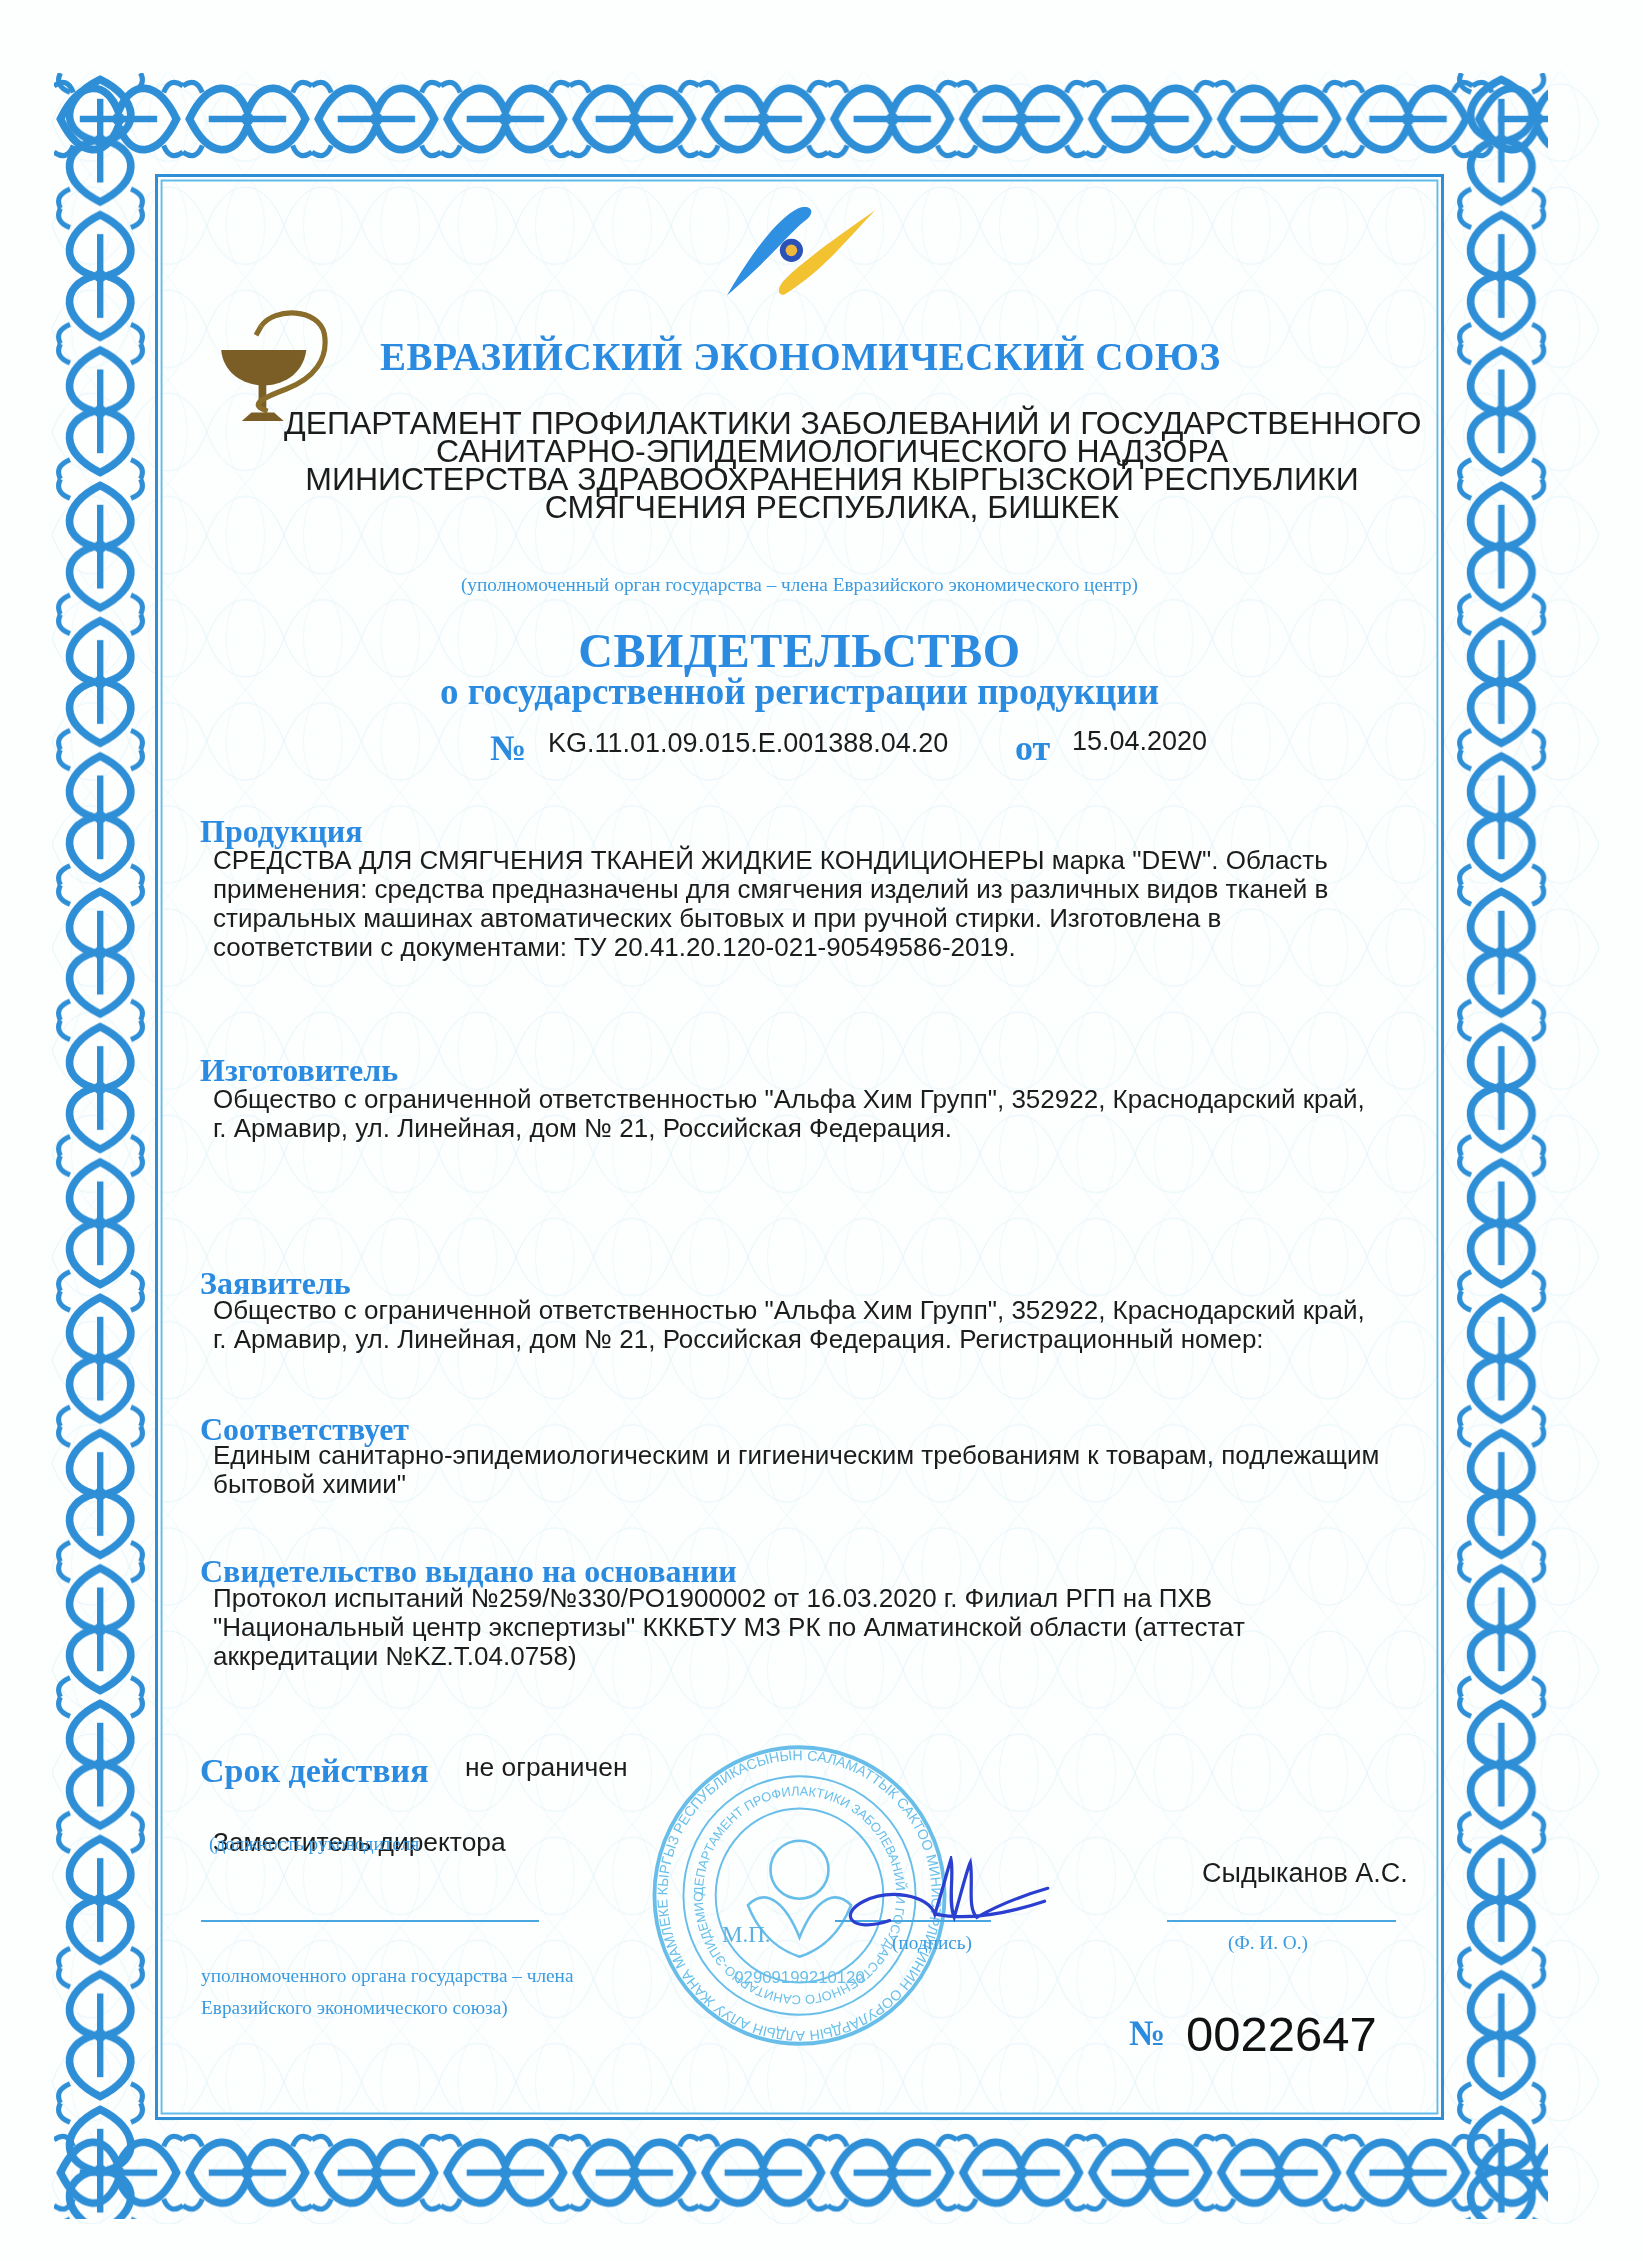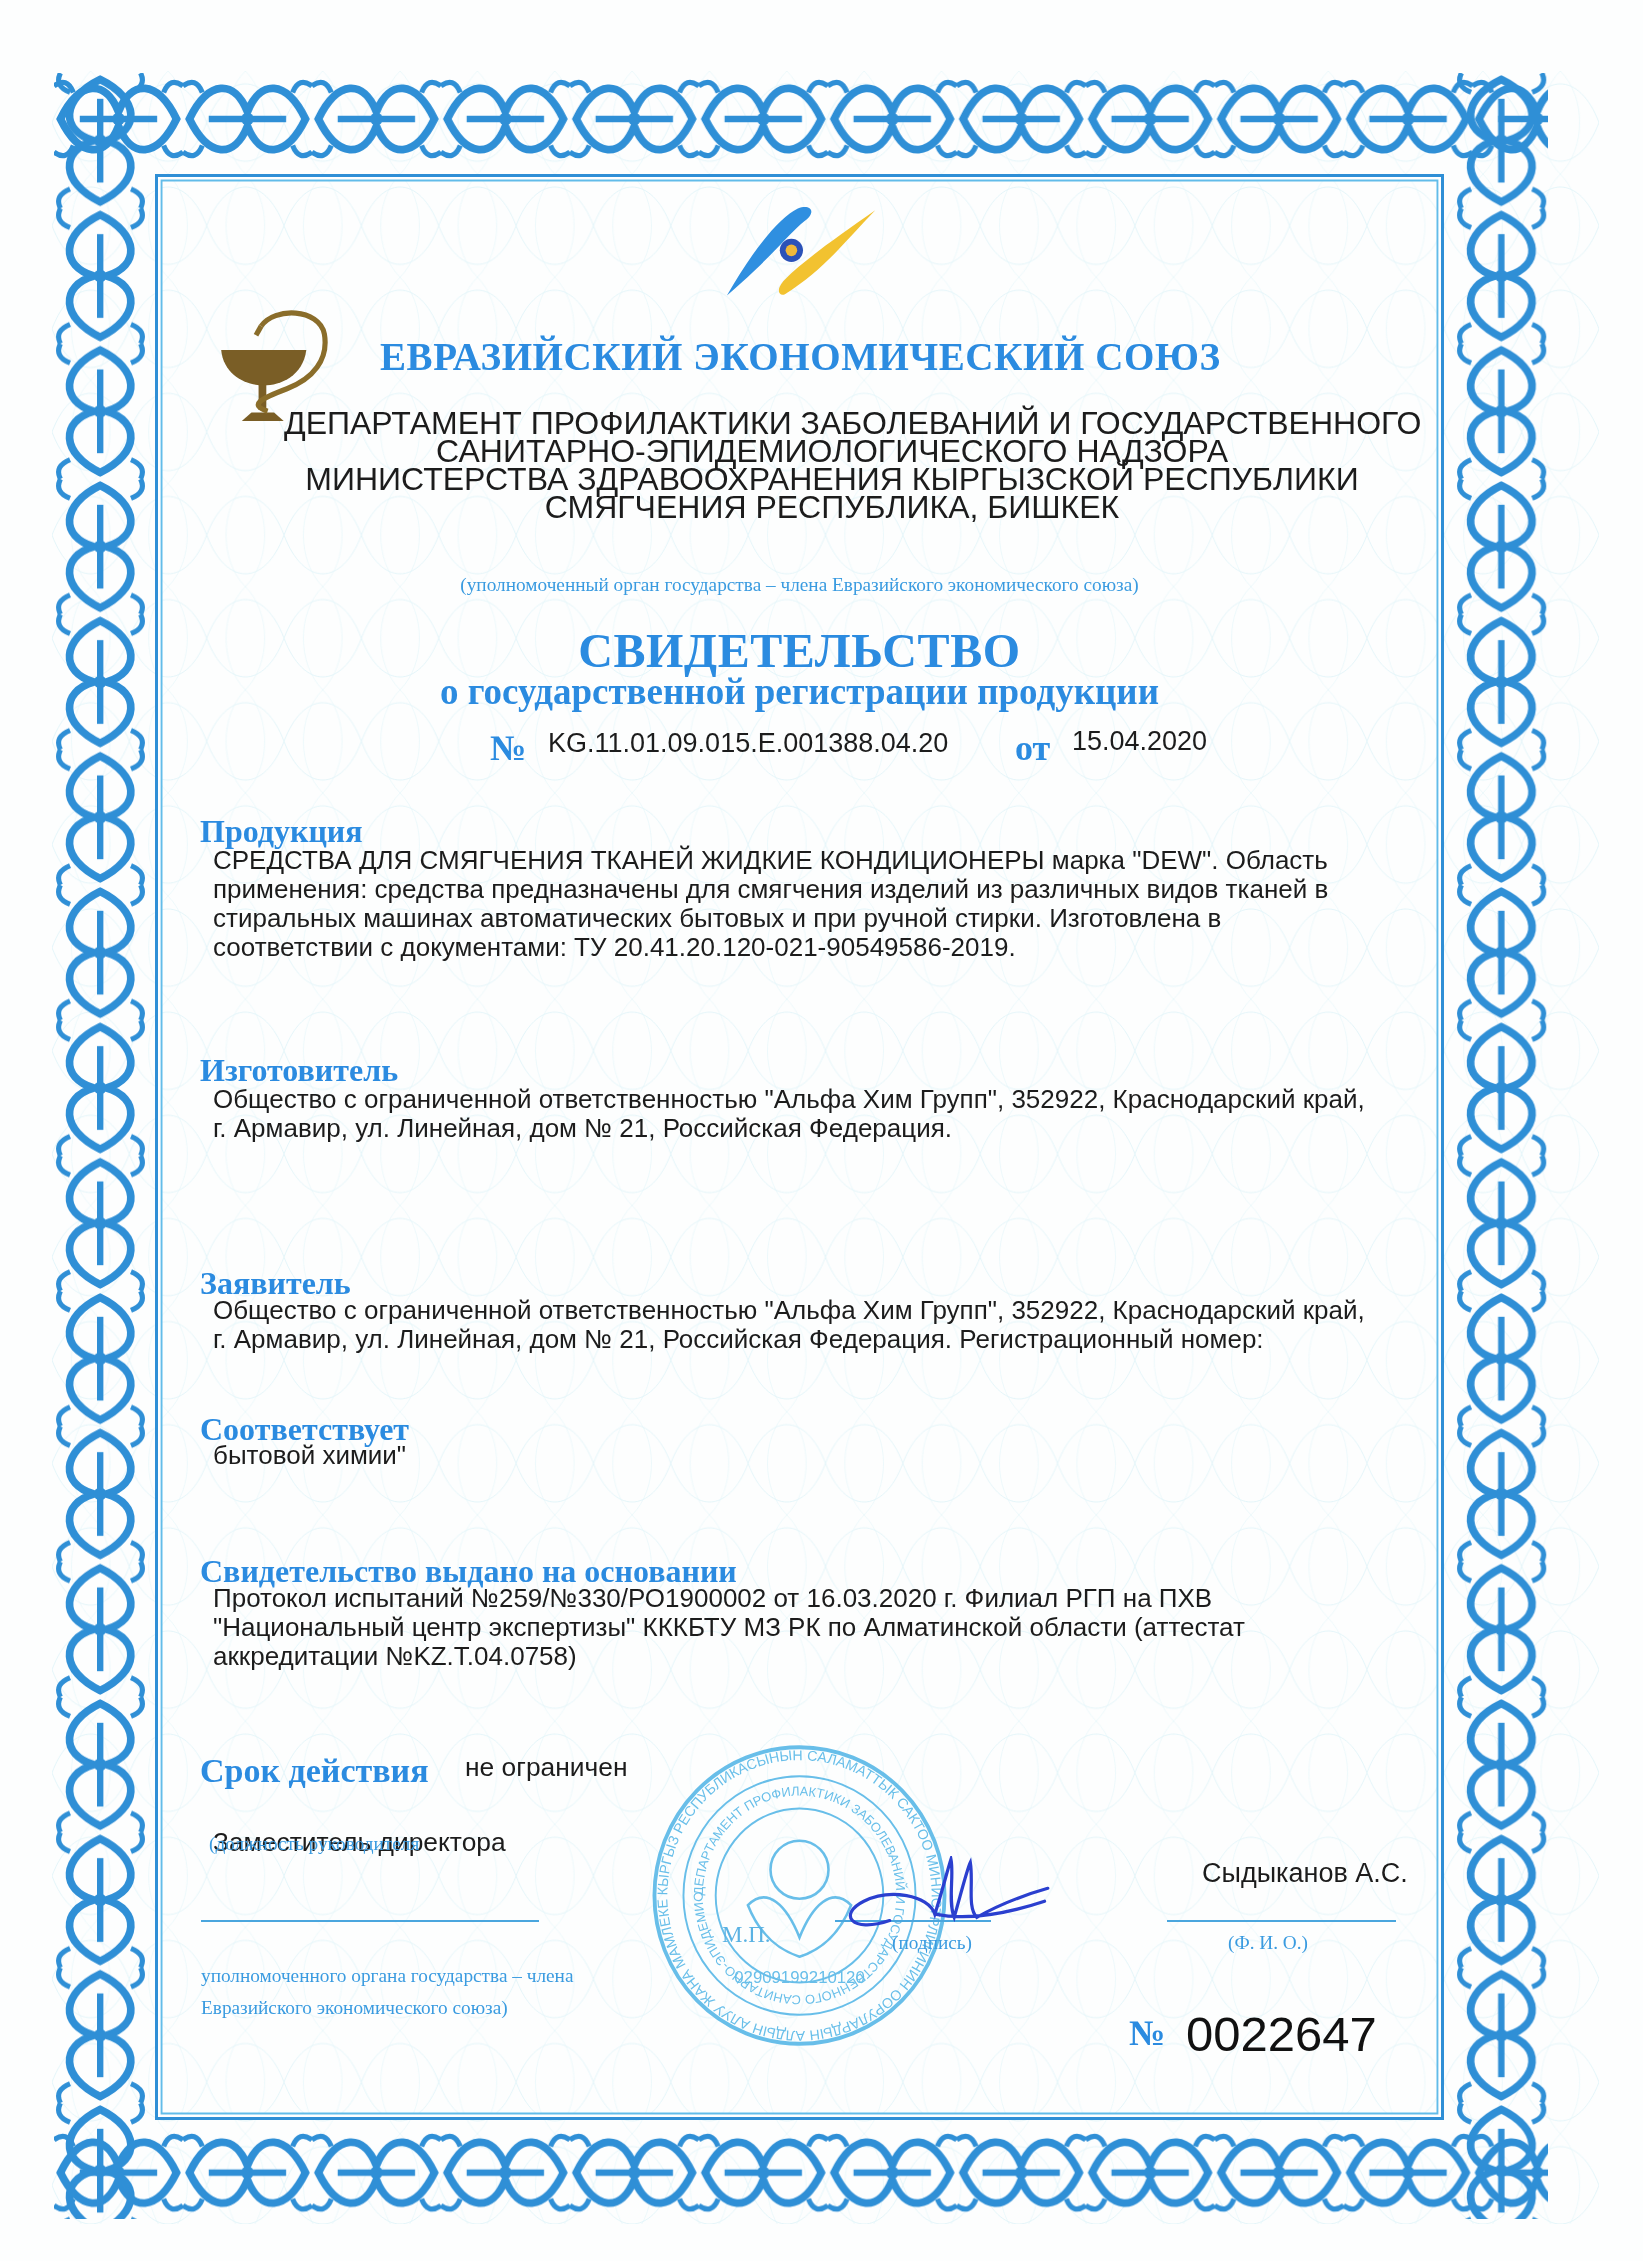--- a/index.html
+++ b/index.html
@@ -159,7 +159,7 @@
     <div>СМЯГЧЕНИЯ РЕСПУБЛИКА, БИШКЕК</div>
   </div>
 
-  <div id="authority-note" class="blue-serif-light">(уполномоченный орган государства – члена Евразийского экономического союза)</div>
+  <div id="authority-note" class="blue-serif-light">(уполномоченный орган государства – члена Евразийского экономического центр)</div>
 
   <div id="cert-title" class="blue-serif">СВИДЕТЕЛЬСТВО</div>
   <div id="cert-subtitle" class="blue-serif">о государственной регистрации продукции</div>

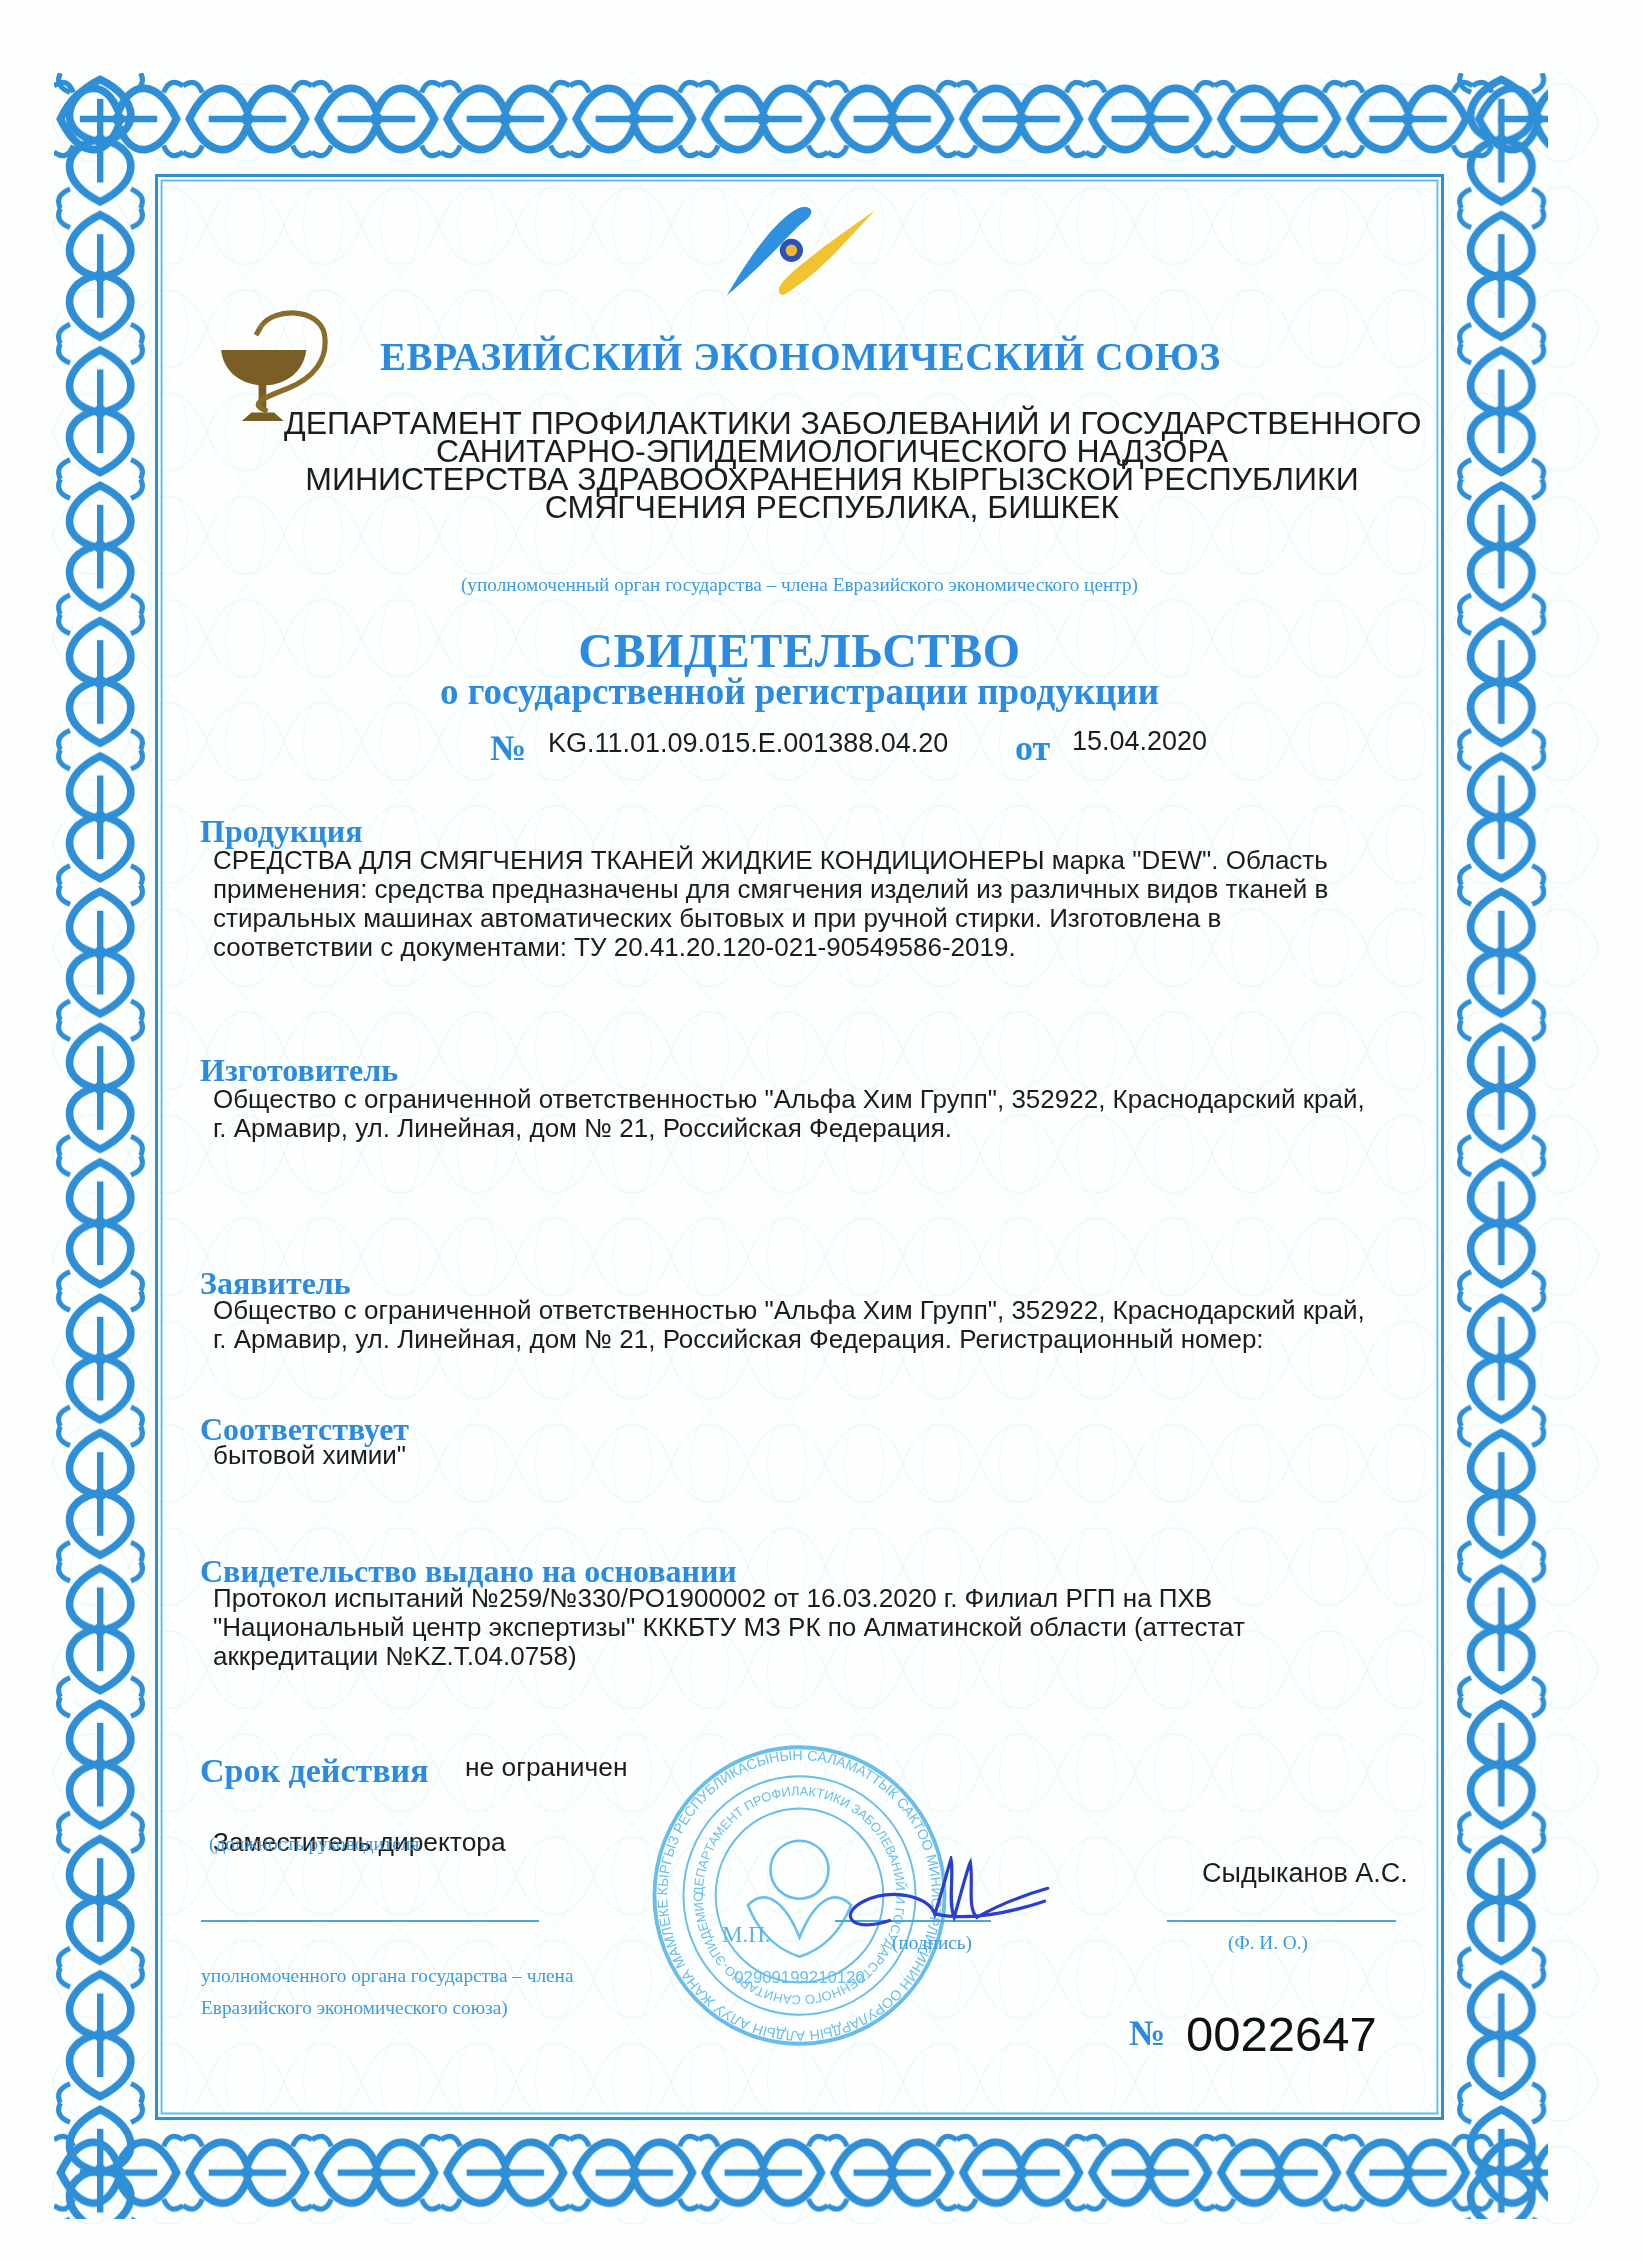--- a/index.html
+++ b/index.html
@@ -191,6 +191,7 @@
 
   <div class="section-title blue-serif" style="top:1413px">Соответствует</div>
   <div class="section-body" style="top:1441px">
+    <div>Единым санитарно-эпидемиологическим и гигиеническим требованиям к товарам, подлежащим</div>
     <div>бытовой химии"</div>
   </div>
 

